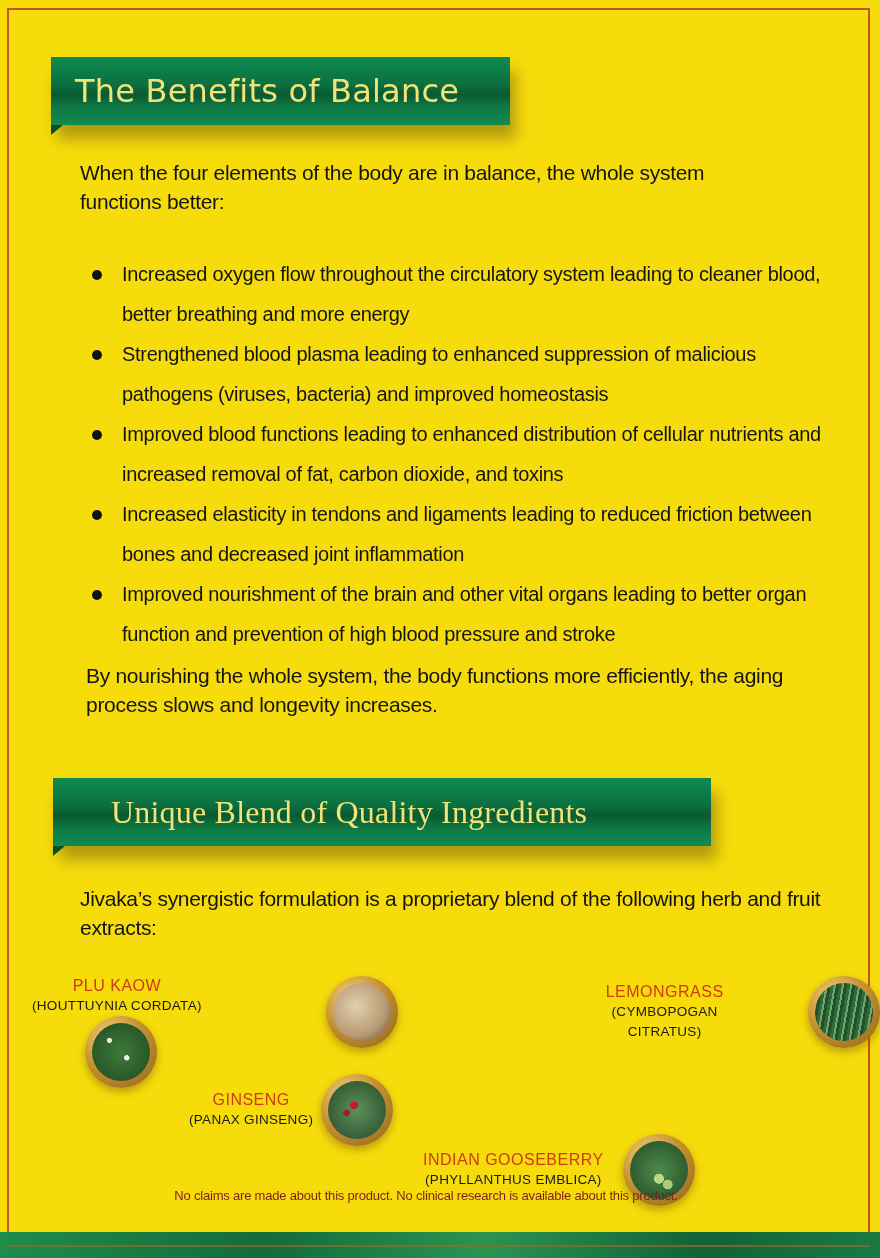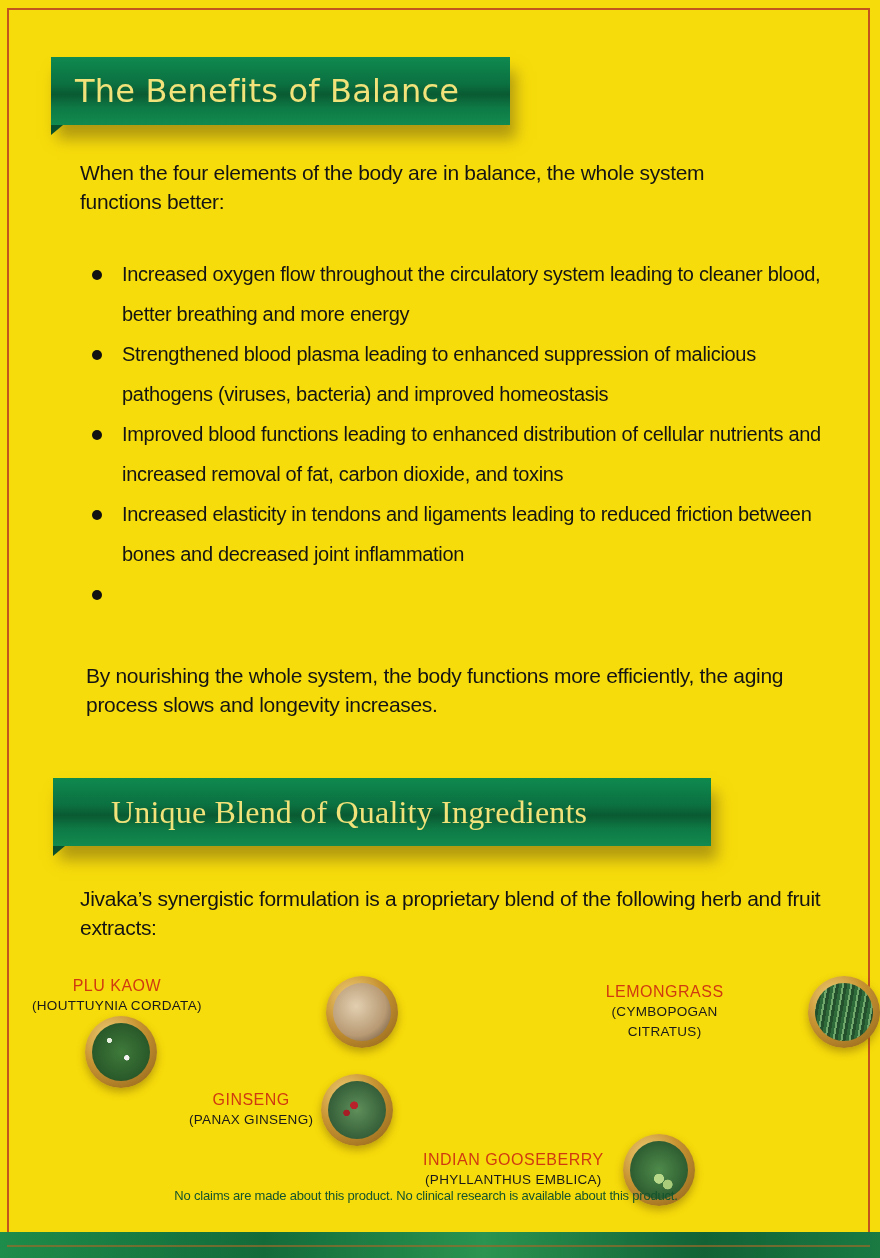--- a/index.html
+++ b/index.html
@@ -98,6 +98,7 @@
   </li>
   <li class="bullet">
     <span class="bullet-dot"></span>
+    <span>Improved nourishment of the brain and other vital organs leading to better organ function and prevention of high blood pressure and stroke</span>
   </li>
 </ul>
 

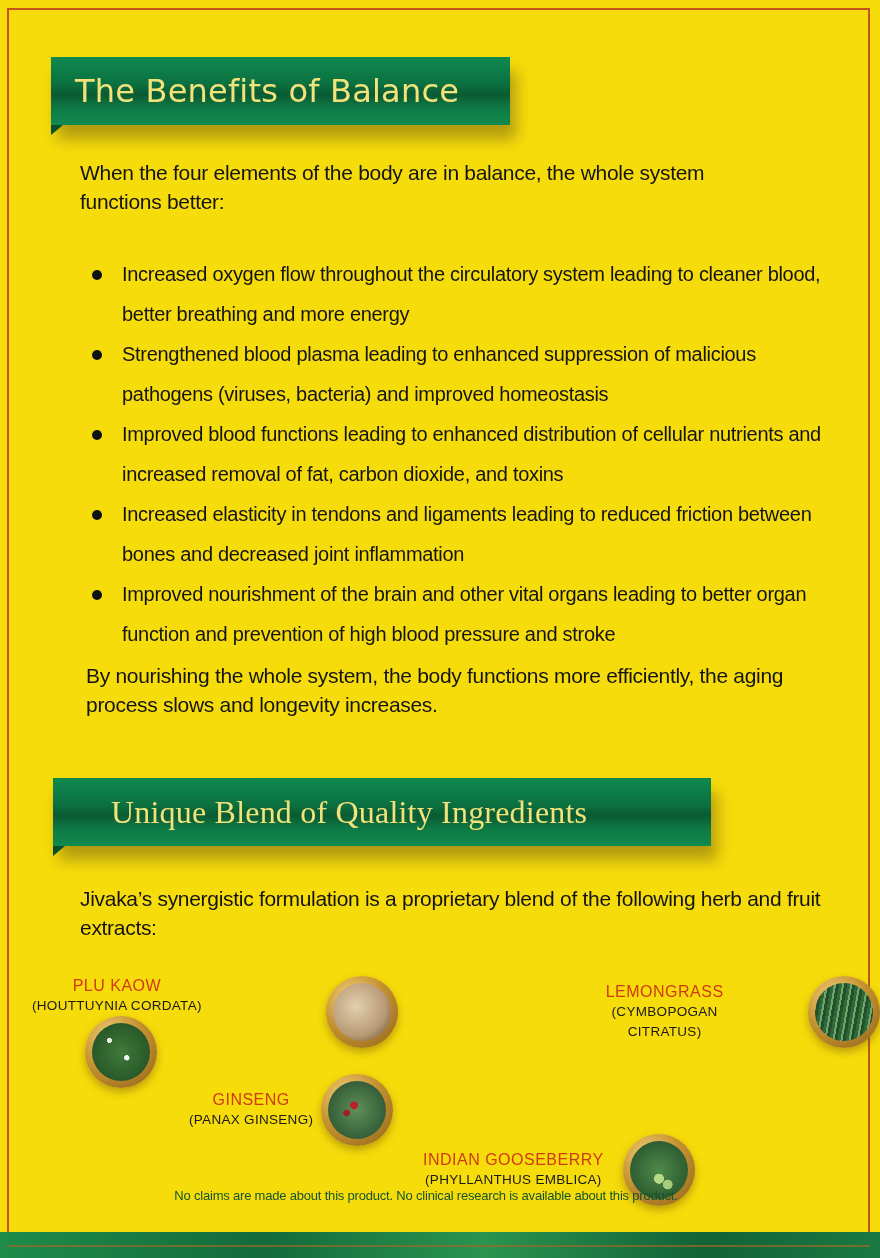--- a/index.html
+++ b/index.html
@@ -60,7 +60,7 @@
 
   #disclaimer {
     position:absolute; left:0; top:1188px; width:852px; text-align:center;
-    font-size:13px; color:#14532d; letter-spacing:-0.2px;
+    font-size:13px; color:#7f1d1d; letter-spacing:-0.2px;
   }
   .bottom-bar {
     position:absolute; left:0; top:1232px; width:880px; height:26px;

